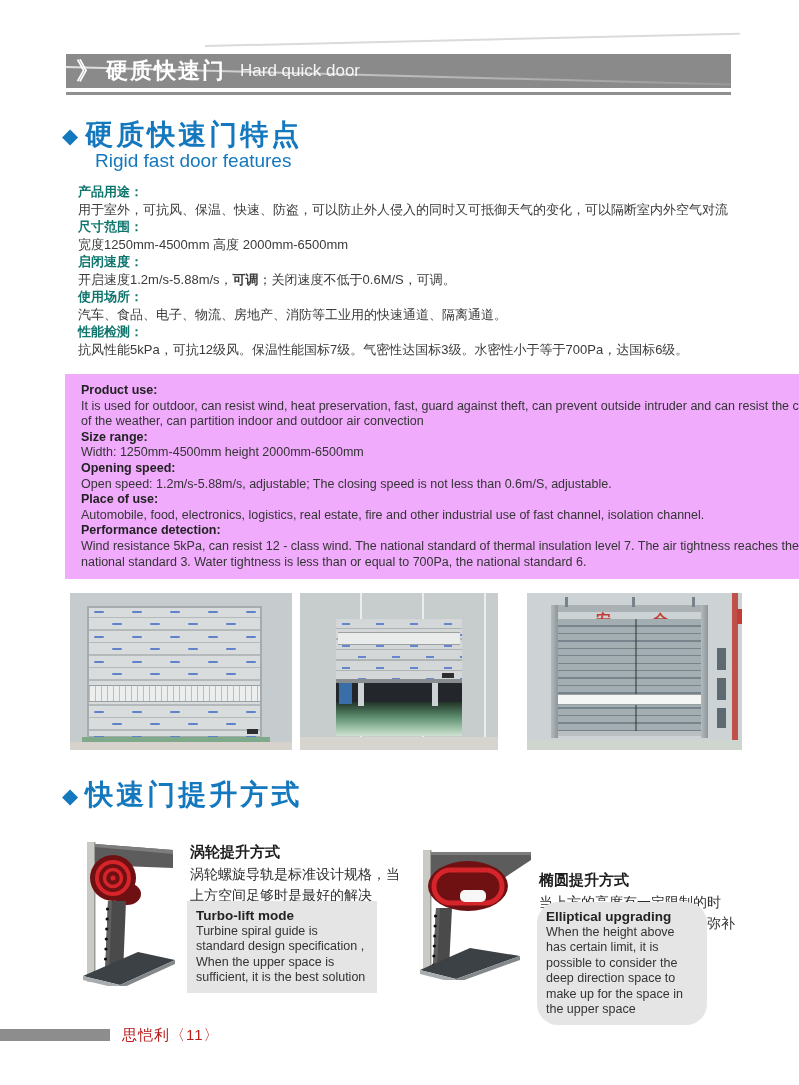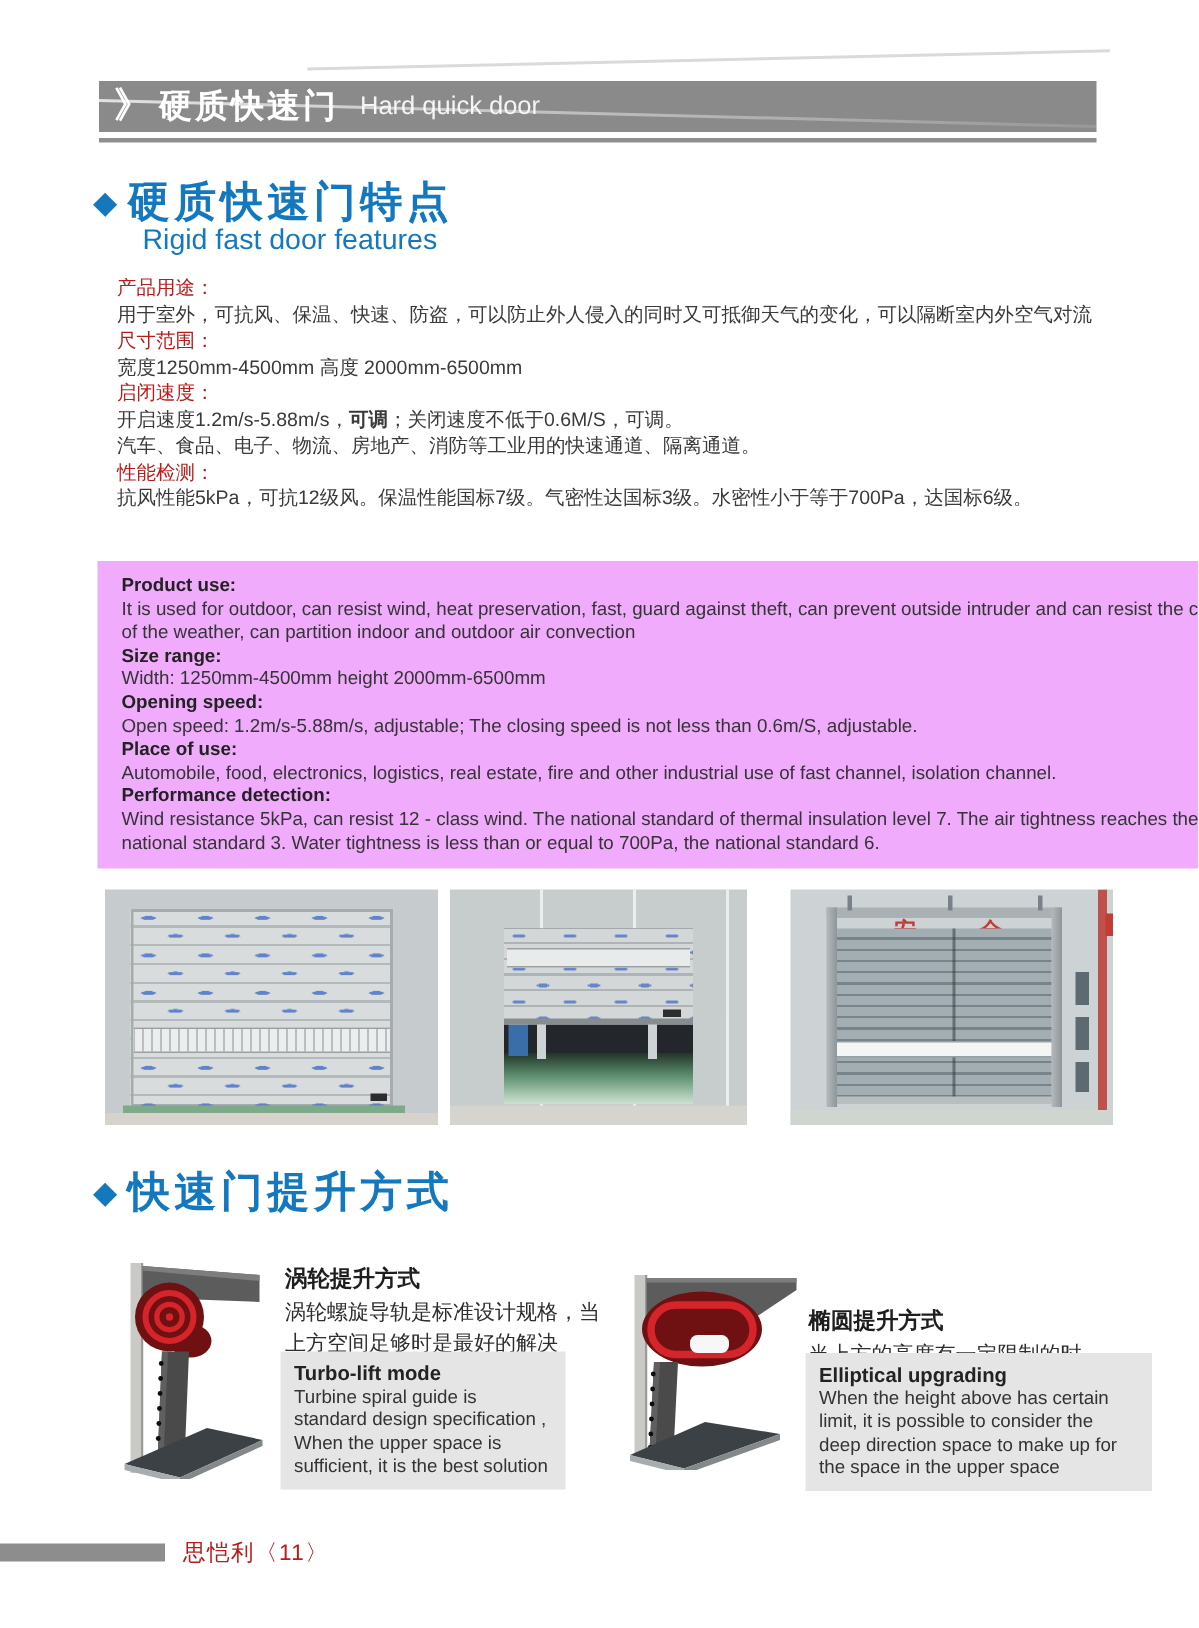--- a/index.html
+++ b/index.html
@@ -31,7 +31,7 @@
 
   
   .zh-block{position:absolute;left:78px;top:183px;width:656px;font-size:13px;line-height:17.5px;color:#3a3a3a;}
-  .zh-label{font-weight:normal;color:#b91c1c;}
+  .zh-label{font-weight:bold;color:#0f766e;}
   .zh-bold{font-weight:bold;text-align:center;}
 
   

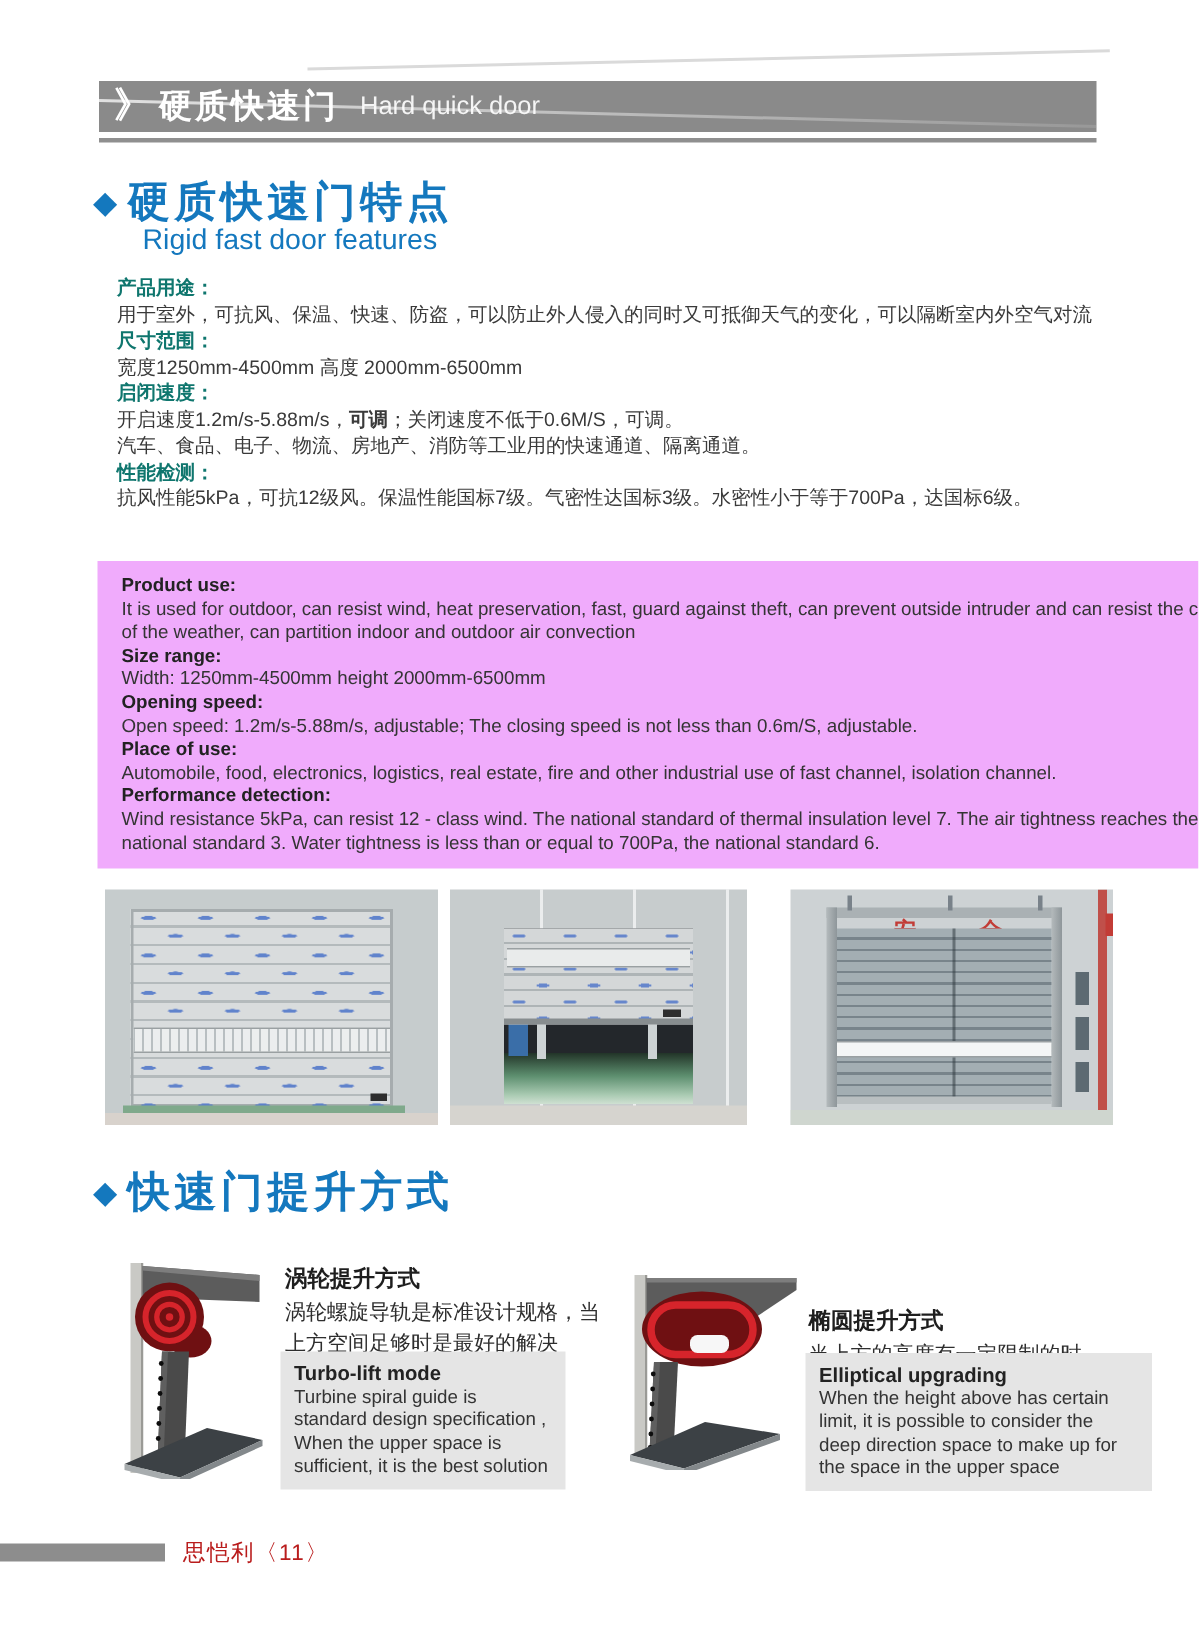--- a/index.html
+++ b/index.html
@@ -145,6 +145,7 @@
     <div class="zh-text">宽度1250mm-4500mm 高度 2000mm-6500mm</div>
     <div class="zh-label">启闭速度：</div>
     <div class="zh-text"><span>开启速度1.2m/s-5.88m/s，</span><span class="zh-bold">可调</span><span>；关闭速度不低于0.6M/S，可调。</span></div>
+    <div class="zh-label">使用场所：</div>
     <div class="zh-text">汽车、食品、电子、物流、房地产、消防等工业用的快速通道、隔离通道。</div>
     <div class="zh-label">性能检测：</div>
     <div class="zh-text">抗风性能5kPa，可抗12级风。保温性能国标7级。气密性达国标3级。水密性小于等于700Pa，达国标6级。</div>

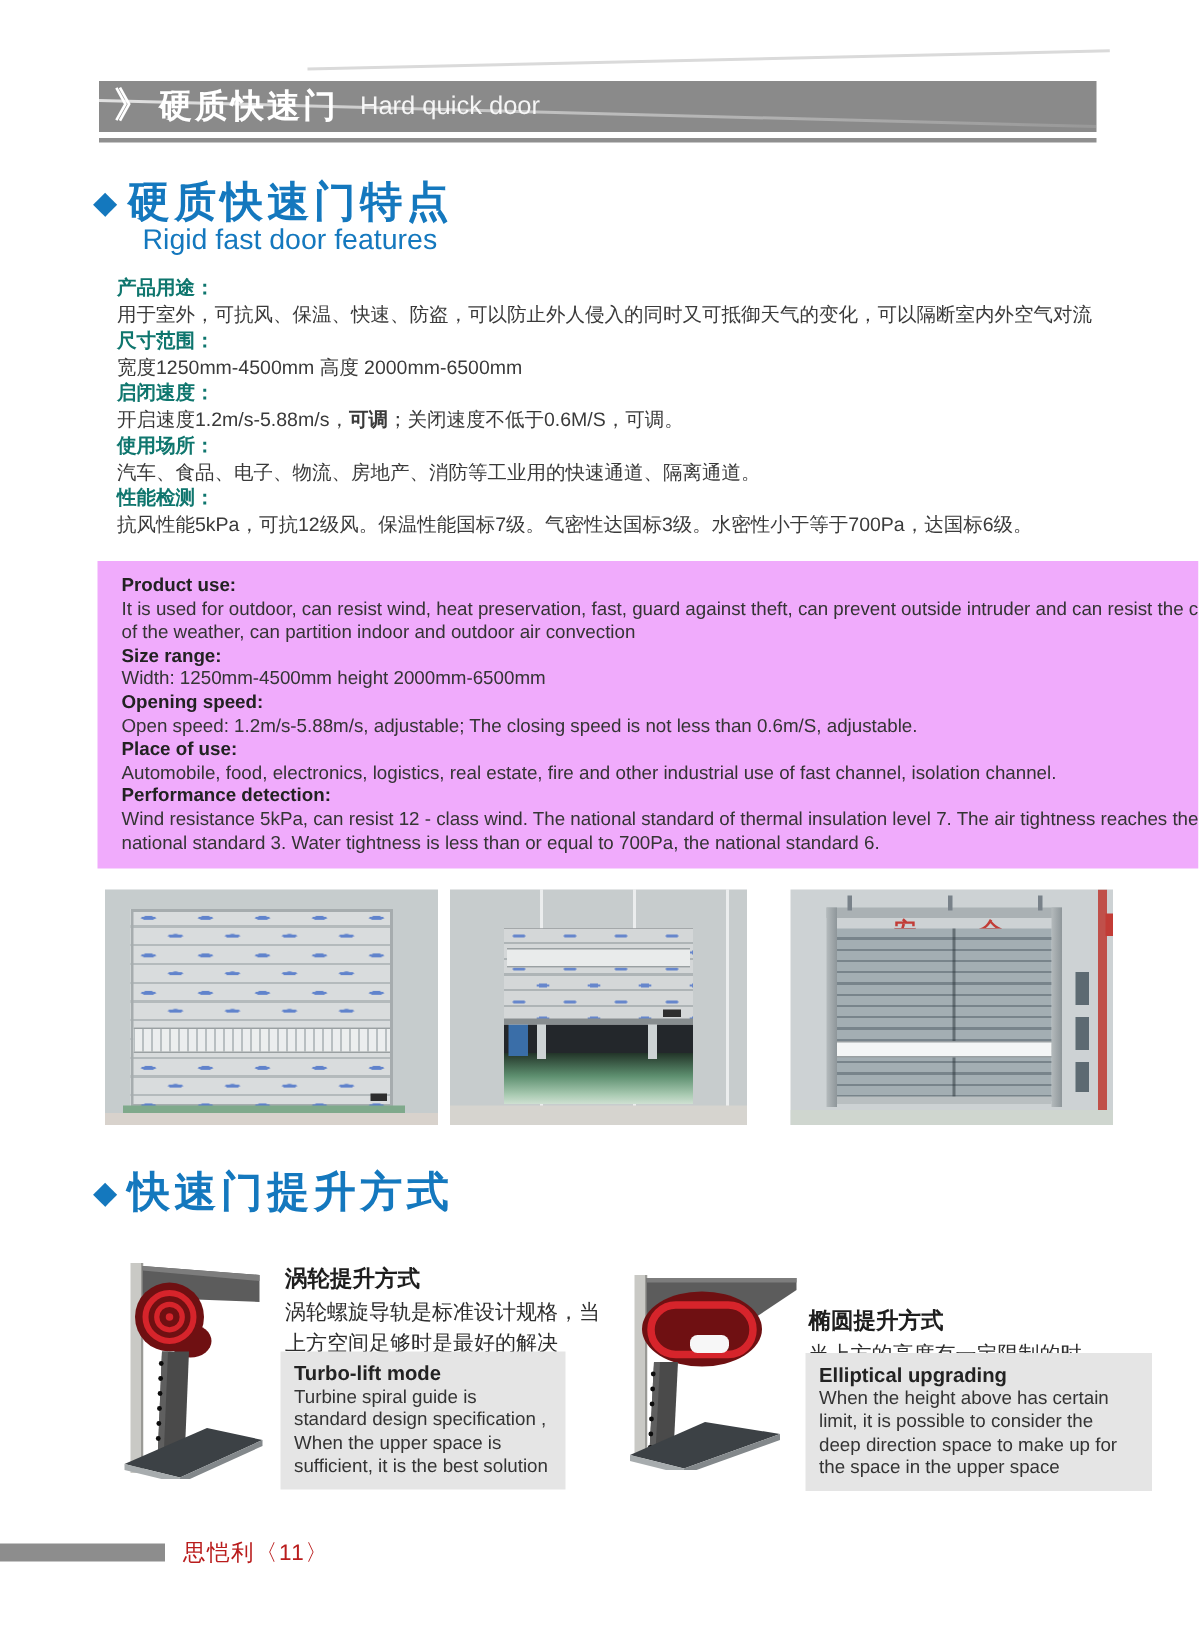--- a/index.html
+++ b/index.html
@@ -111,7 +111,7 @@
   .lift-box{position:absolute;background:#e5e5e5;box-sizing:border-box;padding:7px 9px;
             font-size:12.5px;line-height:15.5px;color:#333;}
   .turbo-box{left:187px;top:901px;width:190px;}
-  .ell-box{left:537px;top:902px;width:231px;}
+  .ell-box{left:537px;top:902px;width:170px;border-radius:21px;}
   .lift-box .en-label{font-size:13.5px;display:block;}
 
   

